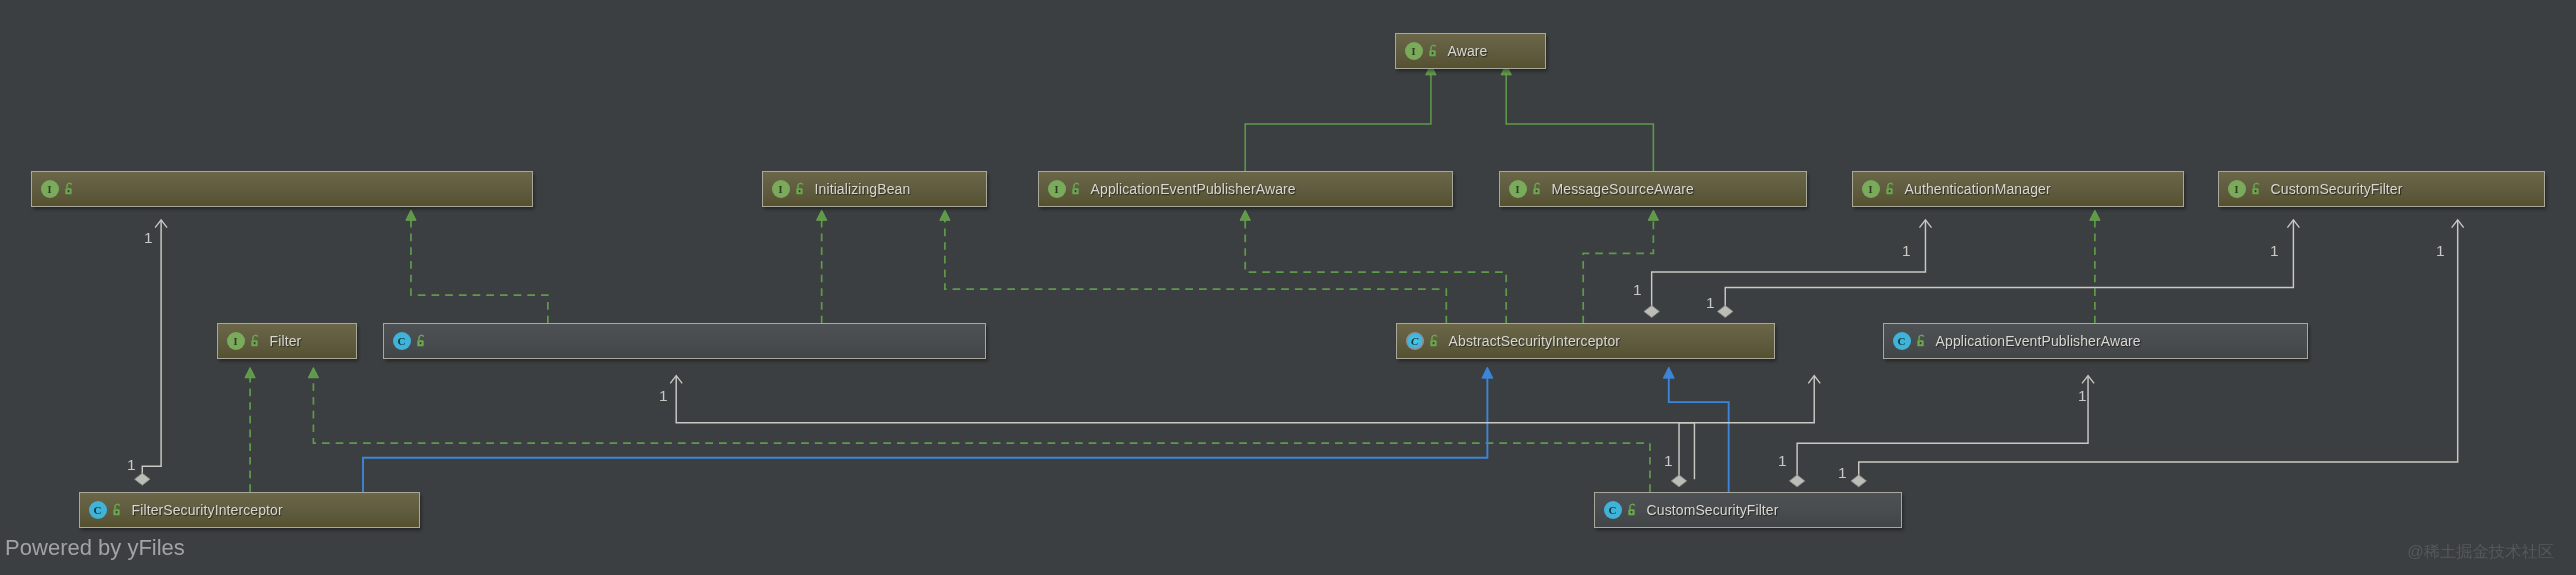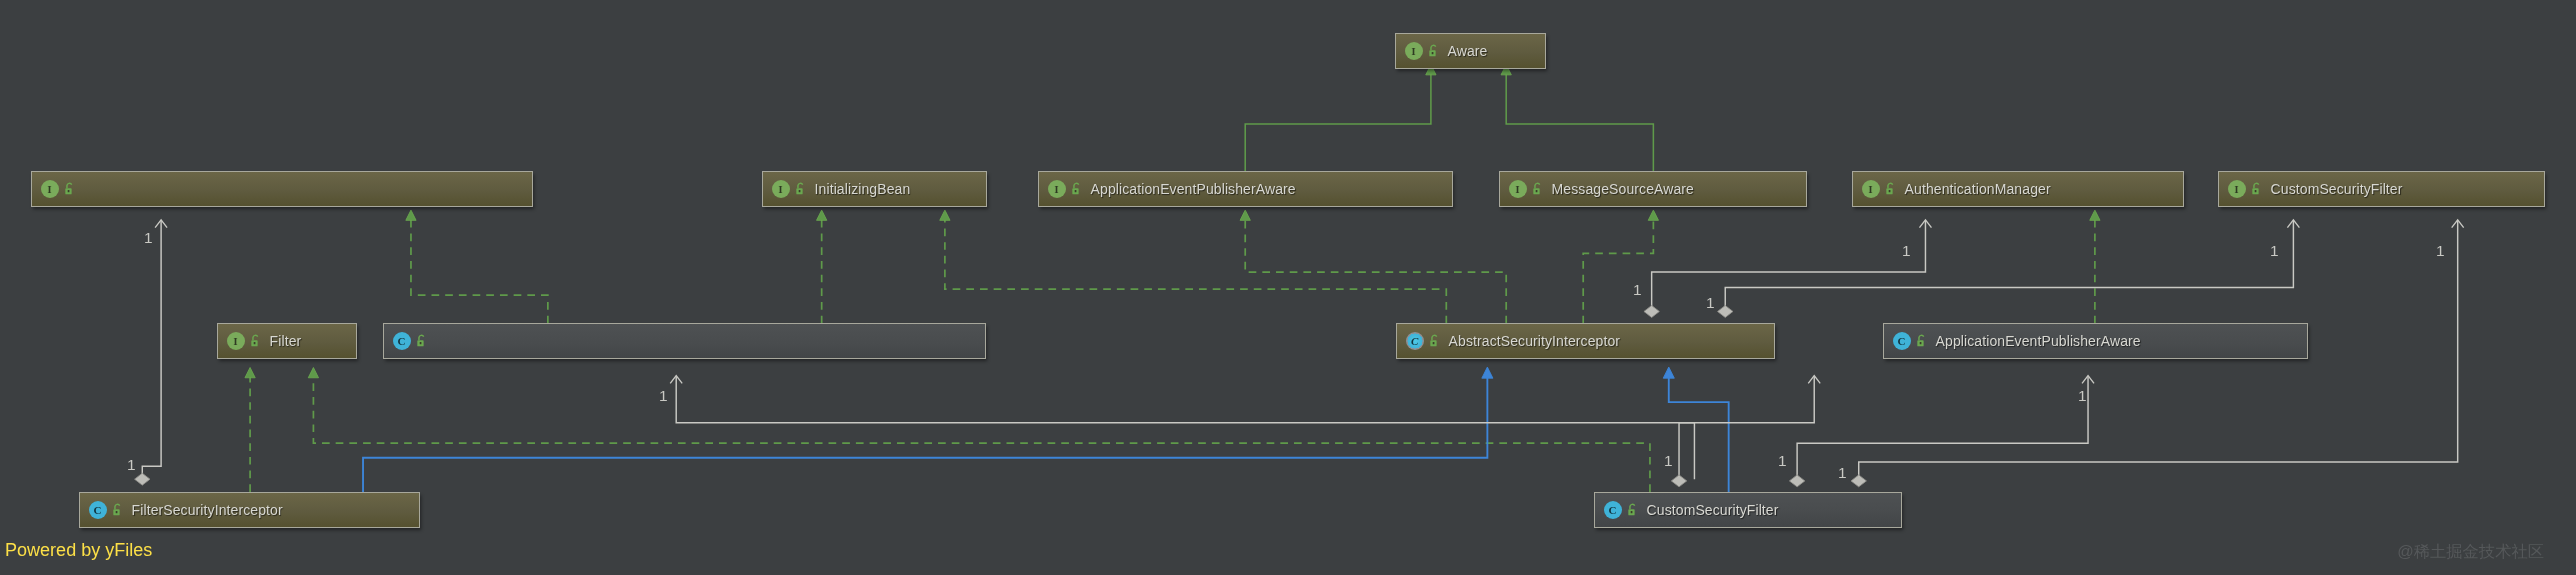--- a/index.html
+++ b/index.html
@@ -84,8 +84,8 @@
   .watermark-left {
     position: absolute;
     left: 5.1px; bottom: 13.7px;
-    font-size: 18px;
-    color: #fde047;
+    font-size: 22px;
+    color: #a3a3a3;
     z-index: 2;
   }
   .watermark-right {

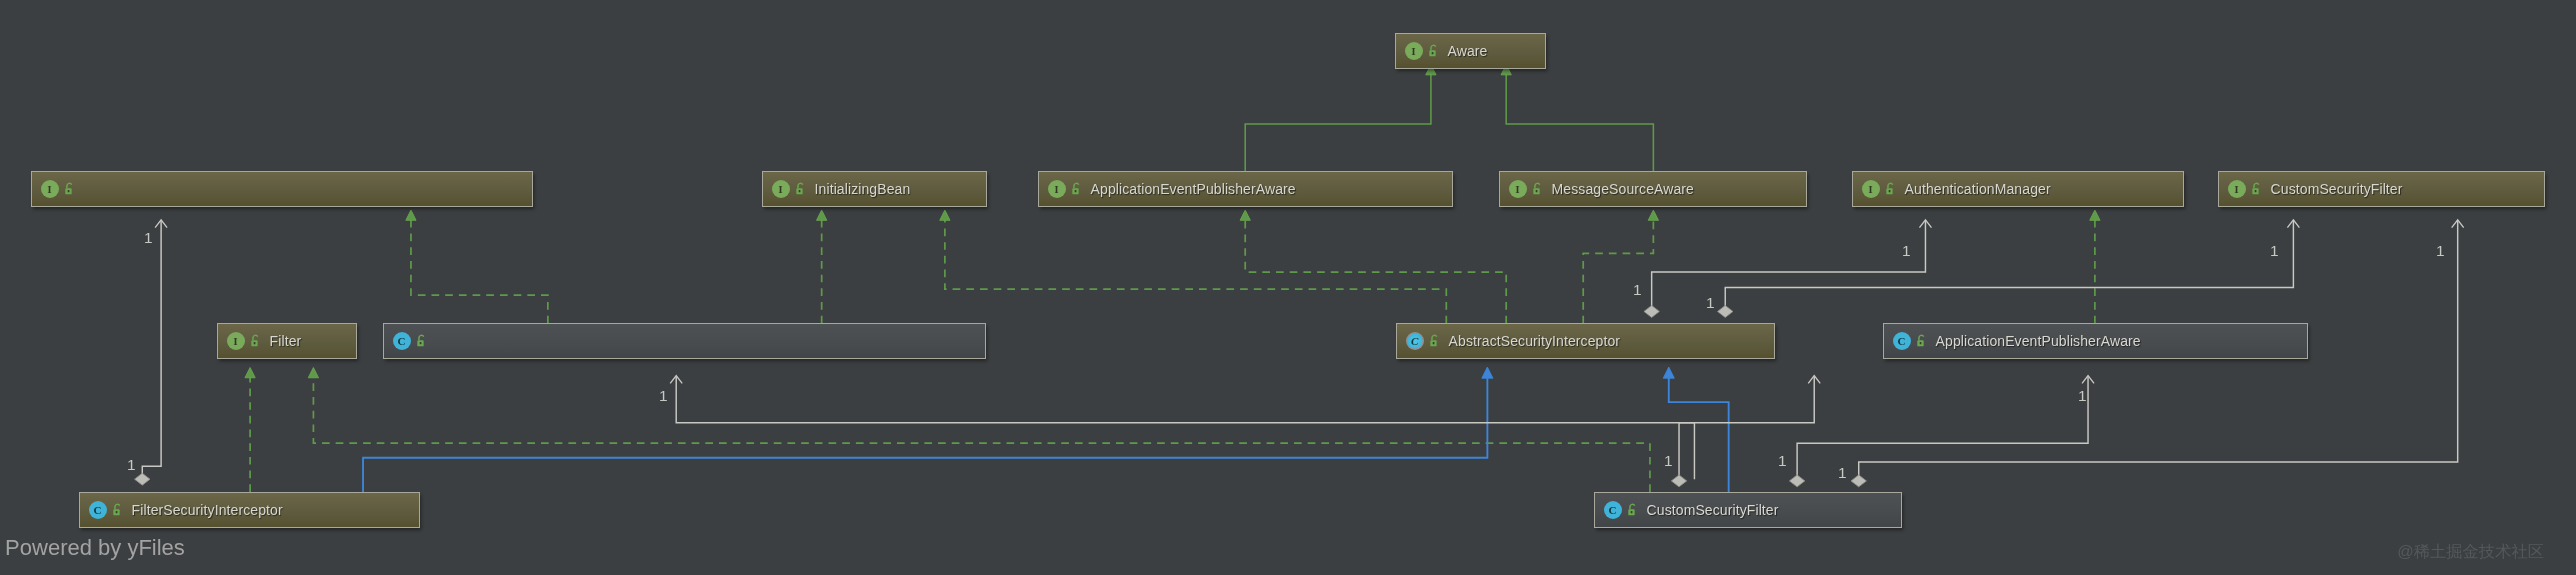--- a/index.html
+++ b/index.html
@@ -90,7 +90,7 @@
   }
   .watermark-right {
     position: absolute;
-    right: 32px; bottom: 12px;
+    right: 22px; bottom: 12px;
     font-size: 16.3px;
     color: #55585a;
     z-index: 2;

